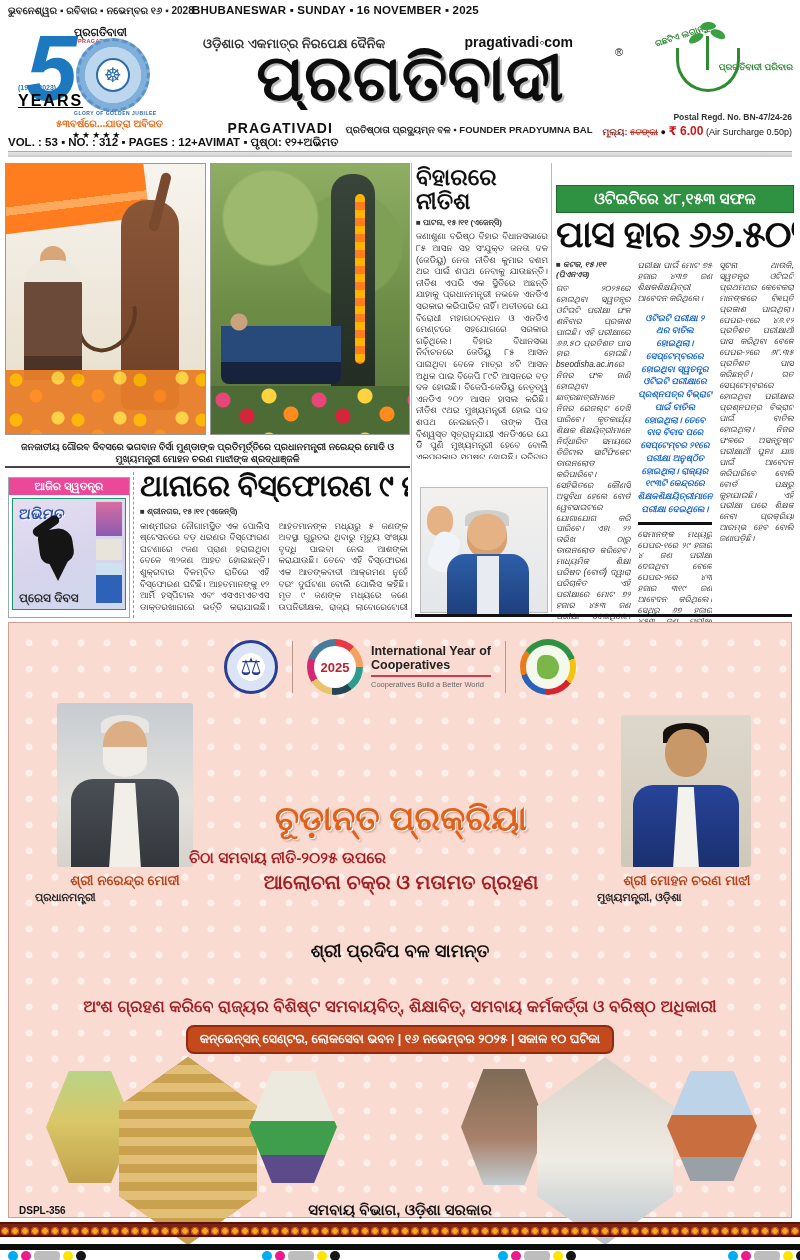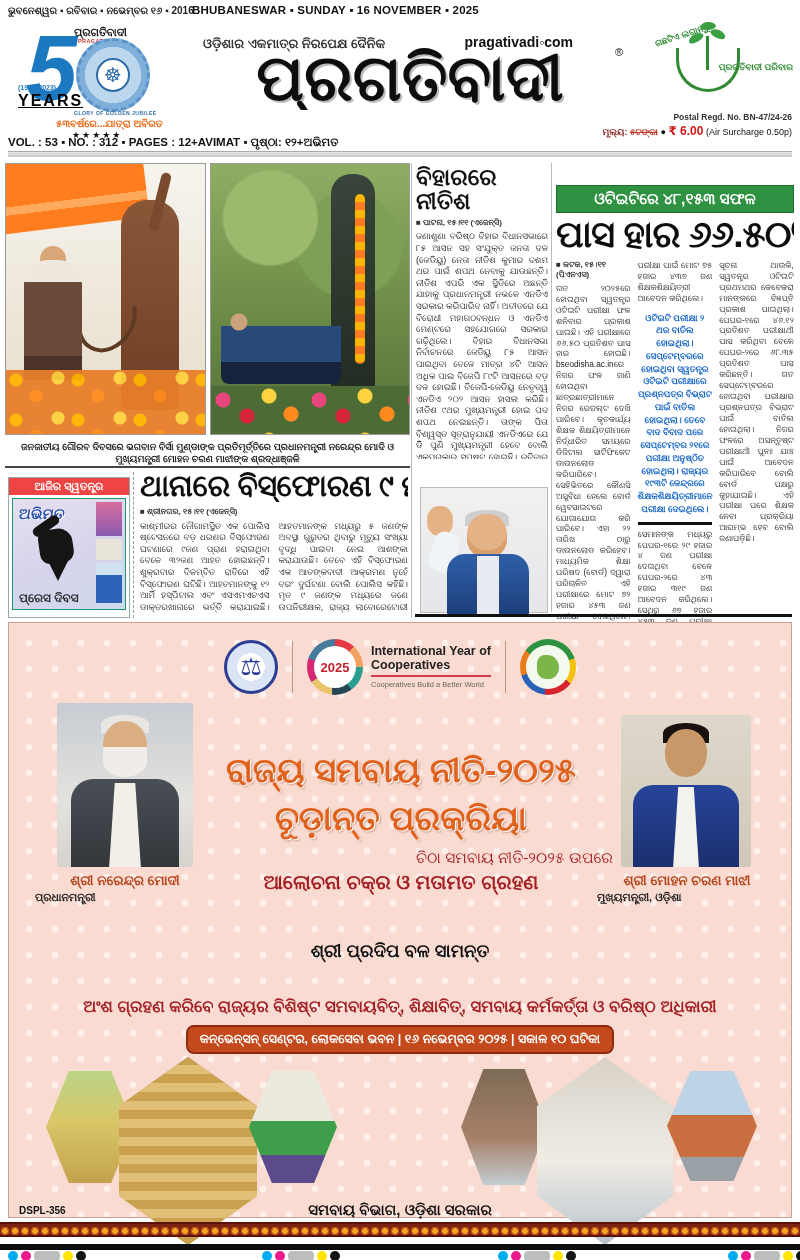--- a/index.html
+++ b/index.html
@@ -198,7 +198,7 @@
 
 <div class="page">
 
-  <div class="abs topbar-odia">ଭୁବନେଶ୍ୱର ▪ ରବିବାର ▪ ନଭେମ୍ବର ୧୬ ▪ 2016</div>
+  <div class="abs topbar-odia">ଭୁବନେଶ୍ୱର ▪ ରବିବାର ▪ ନଭେମ୍ବର ୧୬ ▪ 2028</div>
   <div class="abs topbar-en">BHUBANESWAR ▪ SUNDAY ▪ 16 NOVEMBER ▪ 2025</div>
 
   <div class="abs logo50">

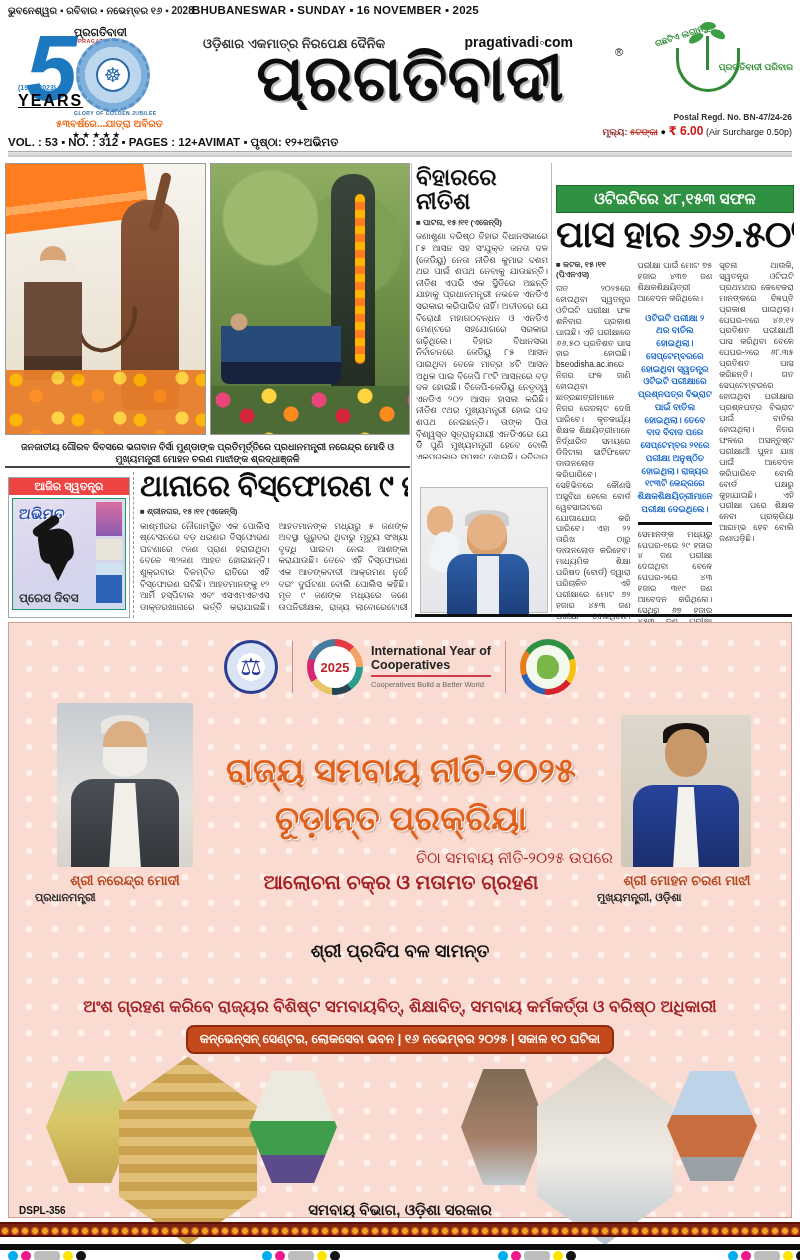--- a/index.html
+++ b/index.html
@@ -220,6 +220,10 @@
     <div class="mast-web">pragativadi◦com</div>
     <div class="mast-title">ପ୍ରଗତିବାଦୀ</div>
     <div class="mast-reg">®</div>
+    <div class="mast-bottom">
+      <span class="mast-title-latin">PRAGATIVADI</span>
+      <span class="mast-founder">ପ୍ରତିଷ୍ଠାତା ପ୍ରଦ୍ୟୁମ୍ନ ବଳ  ▪  FOUNDER PRADYUMNA BAL</span>
+    </div>
   </div>
 
   <div class="abs plant-logo">

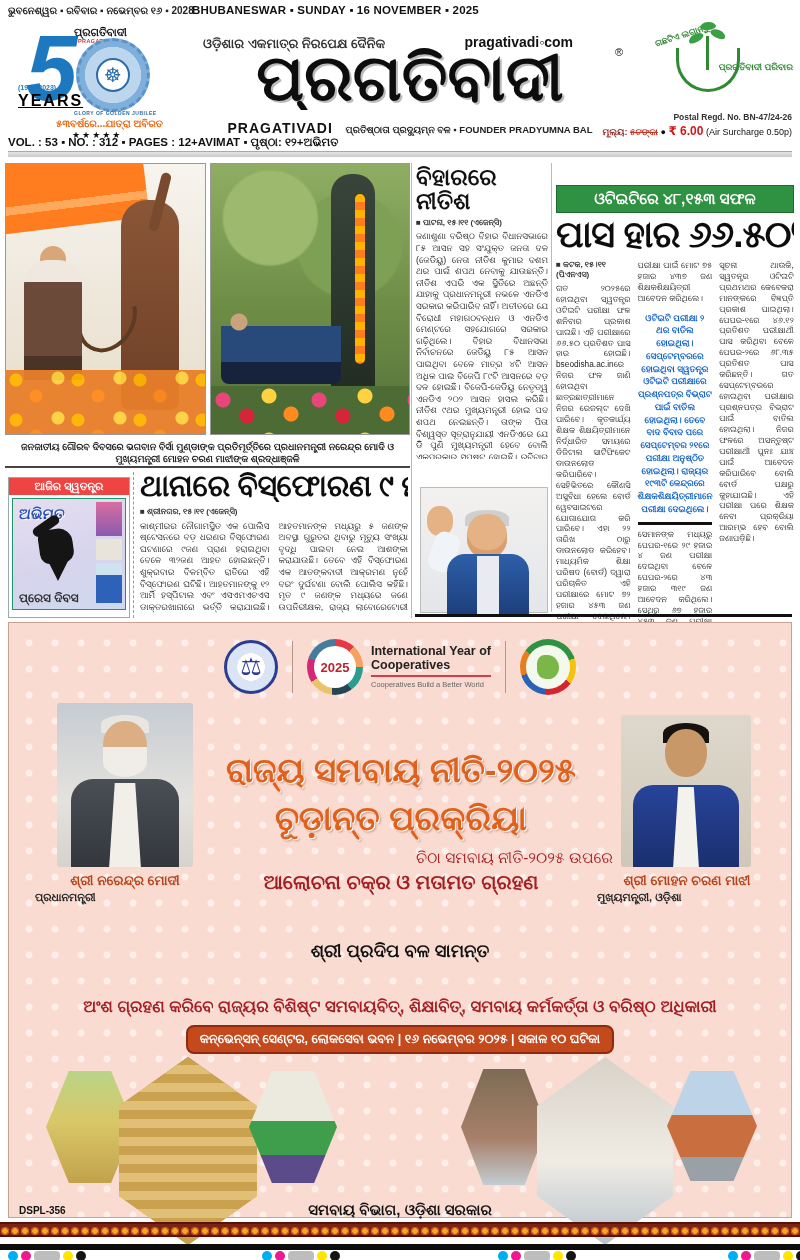--- a/index.html
+++ b/index.html
@@ -111,7 +111,7 @@
   .otet-kicker { background:#2f9242; color:#fff; font-size:15.5px; font-weight:bold; text-align:center; padding:4px 2px; border:1px solid #1d6b2d; }
   .otet-head { font-size:37px; font-weight:bold; color:#0d0d0d; line-height:1.05; margin-top:3px; letter-spacing:-1px; white-space:nowrap; overflow:hidden; }
   .otet-cols { margin-top:5px; display:flex; gap:7px; }
-  .otet-col { width:74.6px; }
+  .otet-col { width:74.6px;font-style:italic; }
   .pullquote { color:#1464c8; font-weight:bold; font-size:8.8px; text-align:center; line-height:1.45; padding:4px 0 6px 0; border-bottom:3px solid #111; margin:4px 0; }
 
   

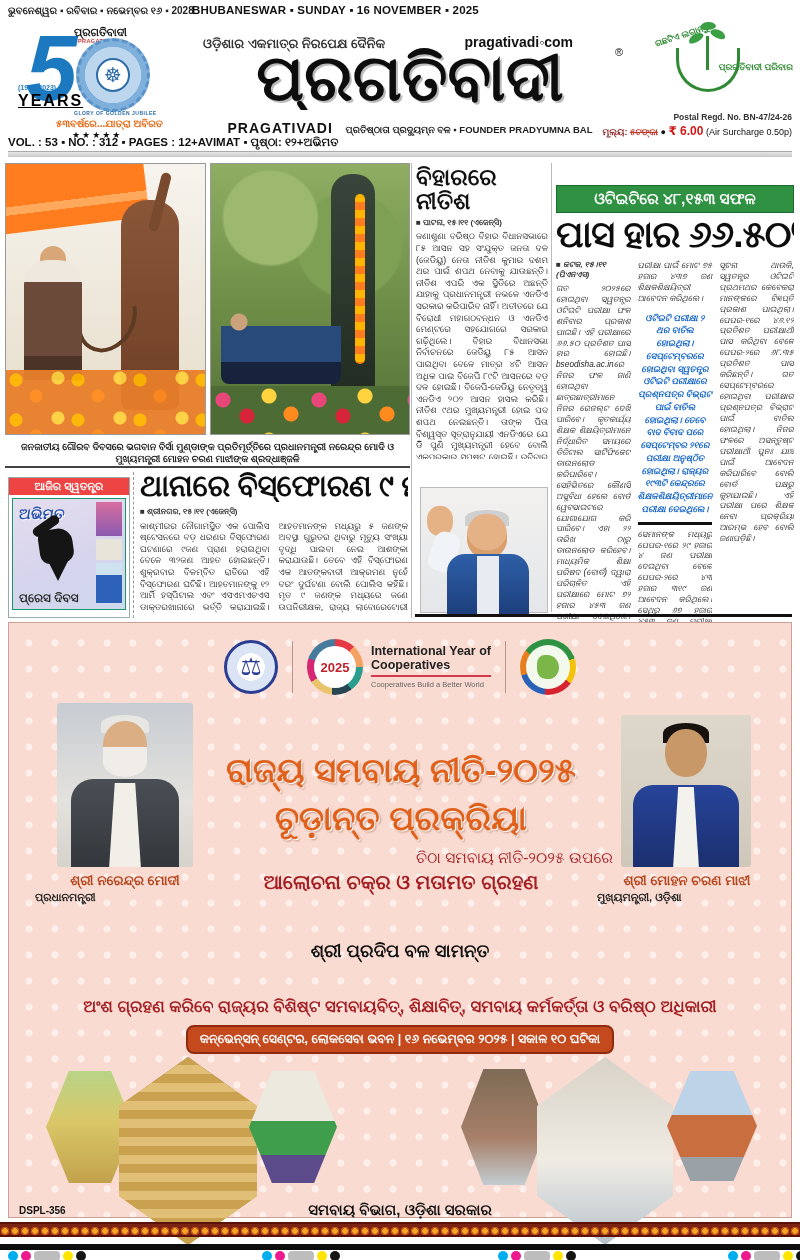--- a/index.html
+++ b/index.html
@@ -121,7 +121,7 @@
 
   
   .mag { left:8px; top:477px; width:122px; height:141px; border:1px solid #9aa; background:#fff; }
-  .mag-head { background:#ef4444; color:#fff; font-size:11px; font-weight:bold; text-align:center; padding:2px 0; }
+  .mag-head { background:#ec4899; color:#fff; font-size:11px; font-weight:bold; text-align:center; padding:2px 0; }
   .mag-cover { position:relative; margin:3px; height:112px; border:1px solid #18986a; background:linear-gradient(160deg,#e6def0 0%,#d6d4ec 55%,#cfd9ee 100%); overflow:hidden; }
   .mag-title { position:absolute; left:6px; top:6px; font-size:15px; font-weight:bold; color:#2a52b0; transform:skewX(-8deg); text-shadow:1px 1px 0 #fff; }
   .mag-fist { position:absolute; left:26px; top:30px; width:34px; height:34px; background:#151515; border-radius:8px 14px 10px 10px; transform:rotate(-8deg); }

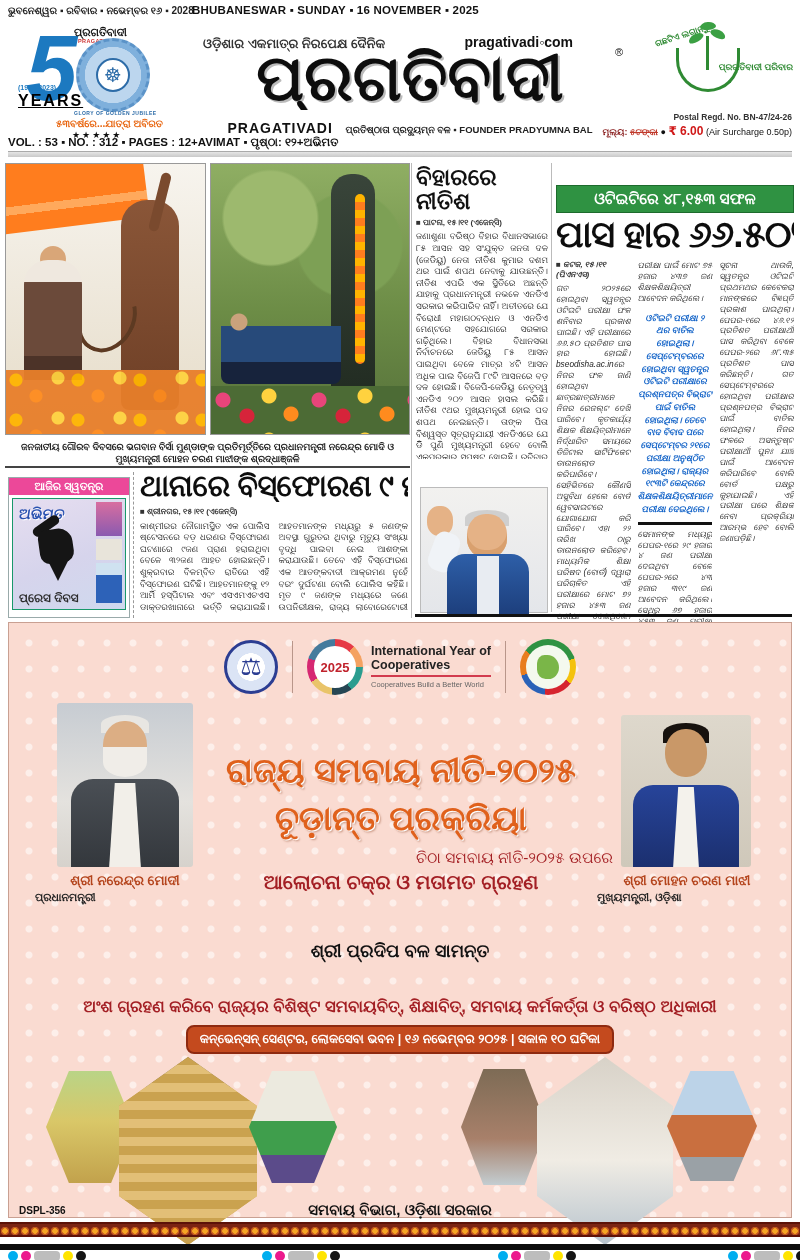--- a/index.html
+++ b/index.html
@@ -366,7 +366,6 @@
     <div class="person-name" style="left:588px;top:250px;">ଶ୍ରୀ ମୋହନ ଚରଣ ମାଝୀ</div>
     <div class="person-title" style="left:588px;top:268px;">ମୁଖ୍ୟମନ୍ତ୍ରୀ, ଓଡ଼ିଶା</div>
 
-    <div class="coop-h1">ରାଜ୍ୟ ସମବାୟ ନୀତି-୨୦୨୫</div>
     <div class="coop-h2">ଚୂଡ଼ାନ୍ତ ପ୍ରକ୍ରିୟା</div>
     <div class="coop-sub1">ଚିଠା ସମବାୟ ନୀତି-୨୦୨୫ ଉପରେ</div>
     <div class="coop-sub2">ଆଲୋଚନା ଚକ୍ର ଓ ମତାମତ ଗ୍ରହଣ</div>

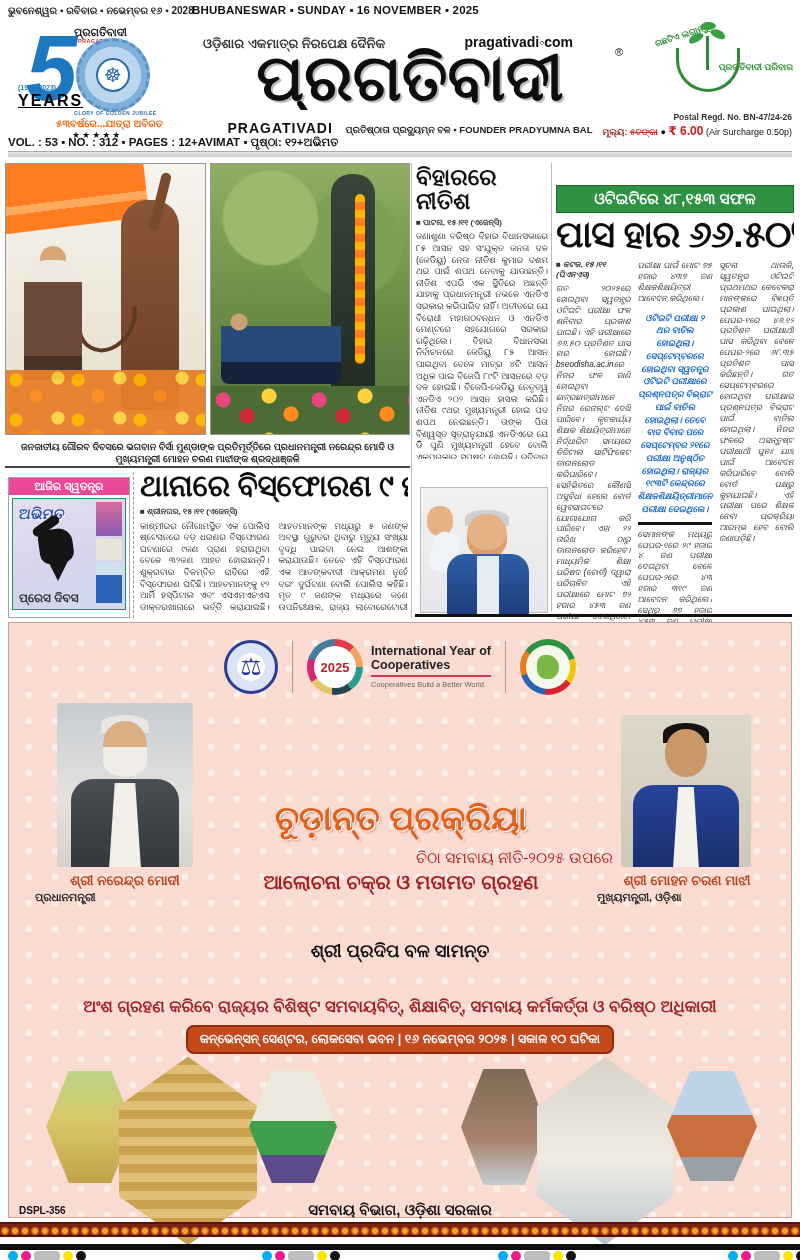--- a/index.html
+++ b/index.html
@@ -170,7 +170,7 @@
              text-shadow:1px 1px 0 #fff,2px 2px 2px rgba(120,40,0,.35); }
   .coop-h2 { position:absolute; left:200px; top:176px; width:384px; text-align:center; font-size:34px; font-weight:bold; color:#e0611c;
              text-shadow:1px 1px 0 #fff,2px 2px 2px rgba(120,40,0,.35); }
-  .coop-sub1 { position:absolute; left:180px; top:226px; width:424px; text-align:right; font-size:15.5px; font-weight:normal; color:#a31f24; }
+  .coop-sub1 { position:absolute; left:180px; top:226px; width:424px; text-align:left; font-size:15.5px; font-weight:bold; color:#a31f24; }
   .coop-sub2 { position:absolute; left:180px; top:248px; width:424px; text-align:center; font-size:20px; font-weight:bold; color:#a31f24; }
   .coop-badge-wrap { position:absolute; left:0; top:278px; width:100%; text-align:center; }
   .coop-badge { display:inline-block; background:#c44a1e; border:2px solid #8e2a10; border-radius:7px; color:#fff; font-size:15px; font-weight:bold; padding:5px 16px; }

